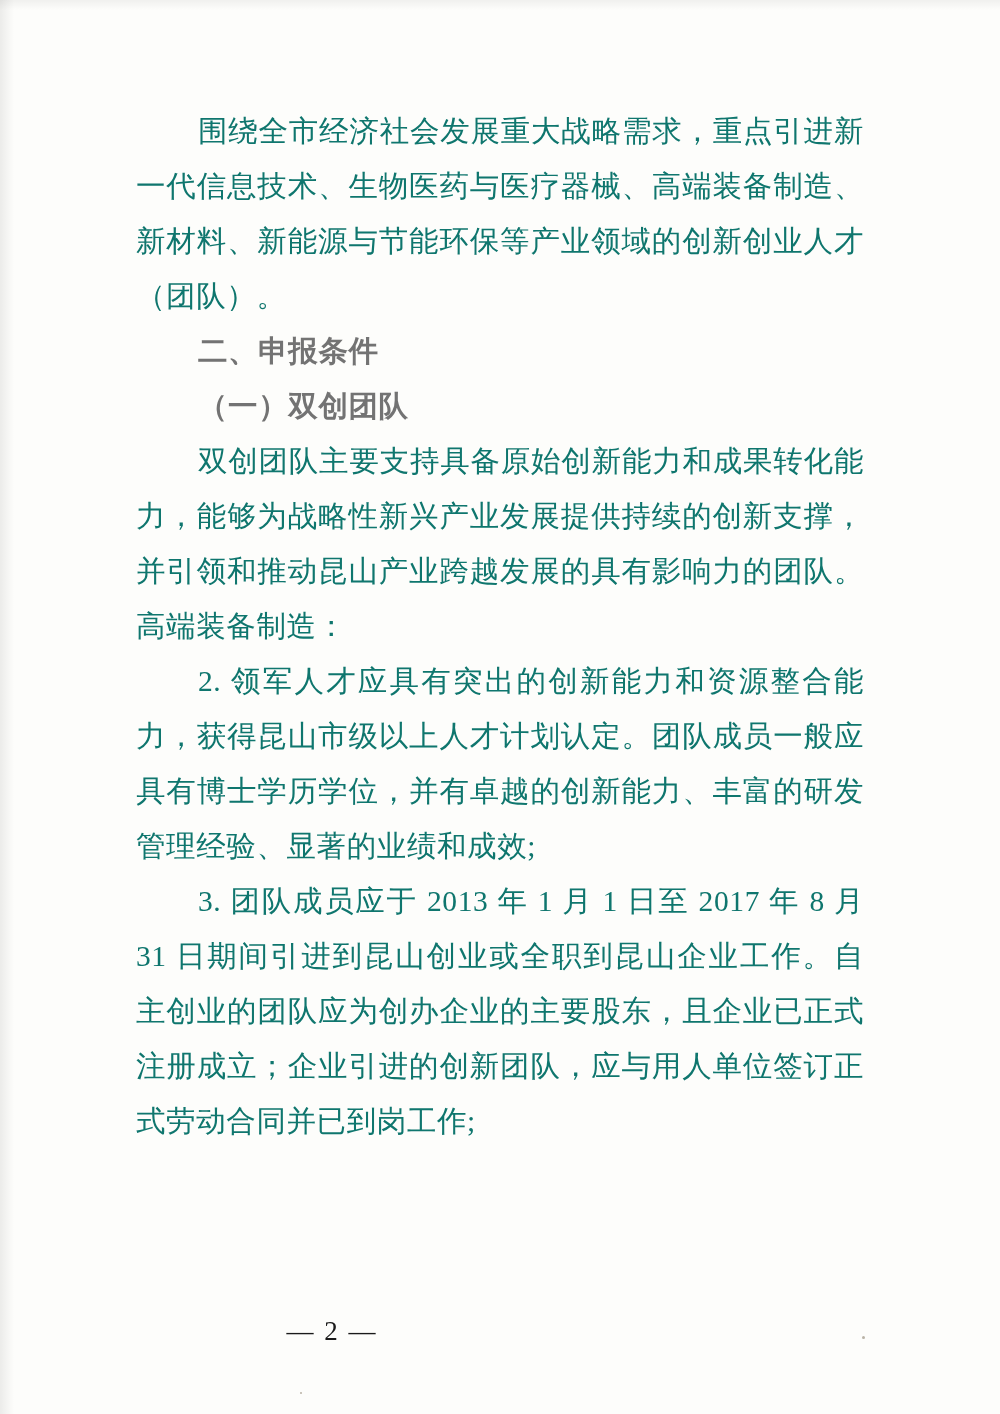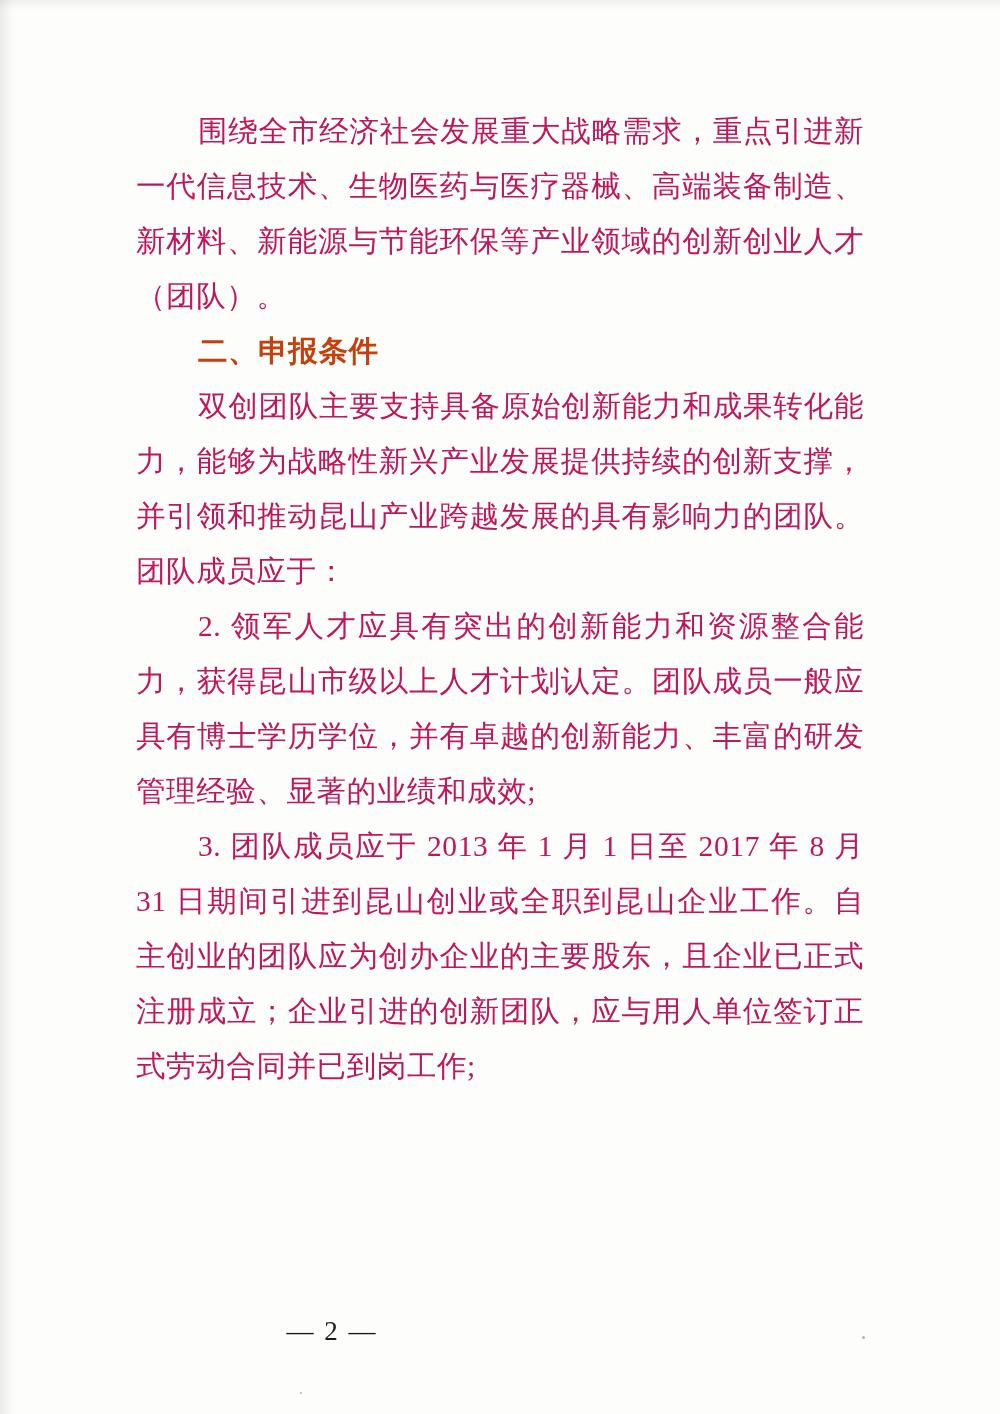--- a/index.html
+++ b/index.html
@@ -29,7 +29,7 @@
     text-align: justify;
     text-justify: inter-ideograph;
     margin: 0 0 0 0;
-    color: #be185d;
+    color: #0f766e;
   }
   .indent {
     text-indent: 62px;

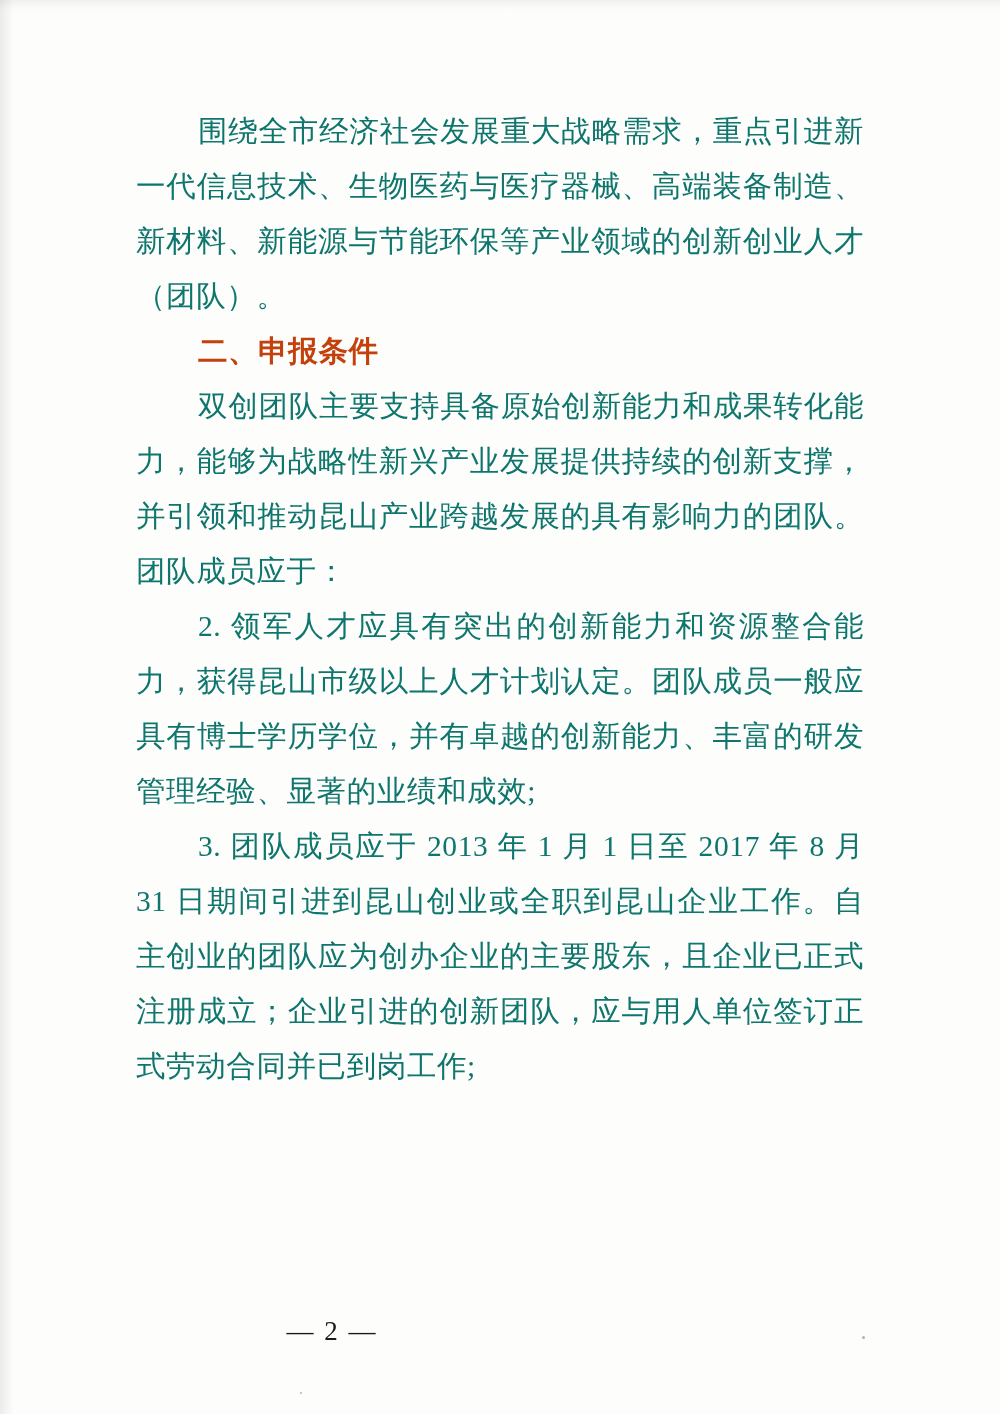--- a/index.html
+++ b/index.html
@@ -41,7 +41,7 @@
     font-weight: bold;
     text-indent: 62px;
     margin: 0;
-    color: #c2410c;
+    color: #737373;
   }
   .footer {
     position: absolute;

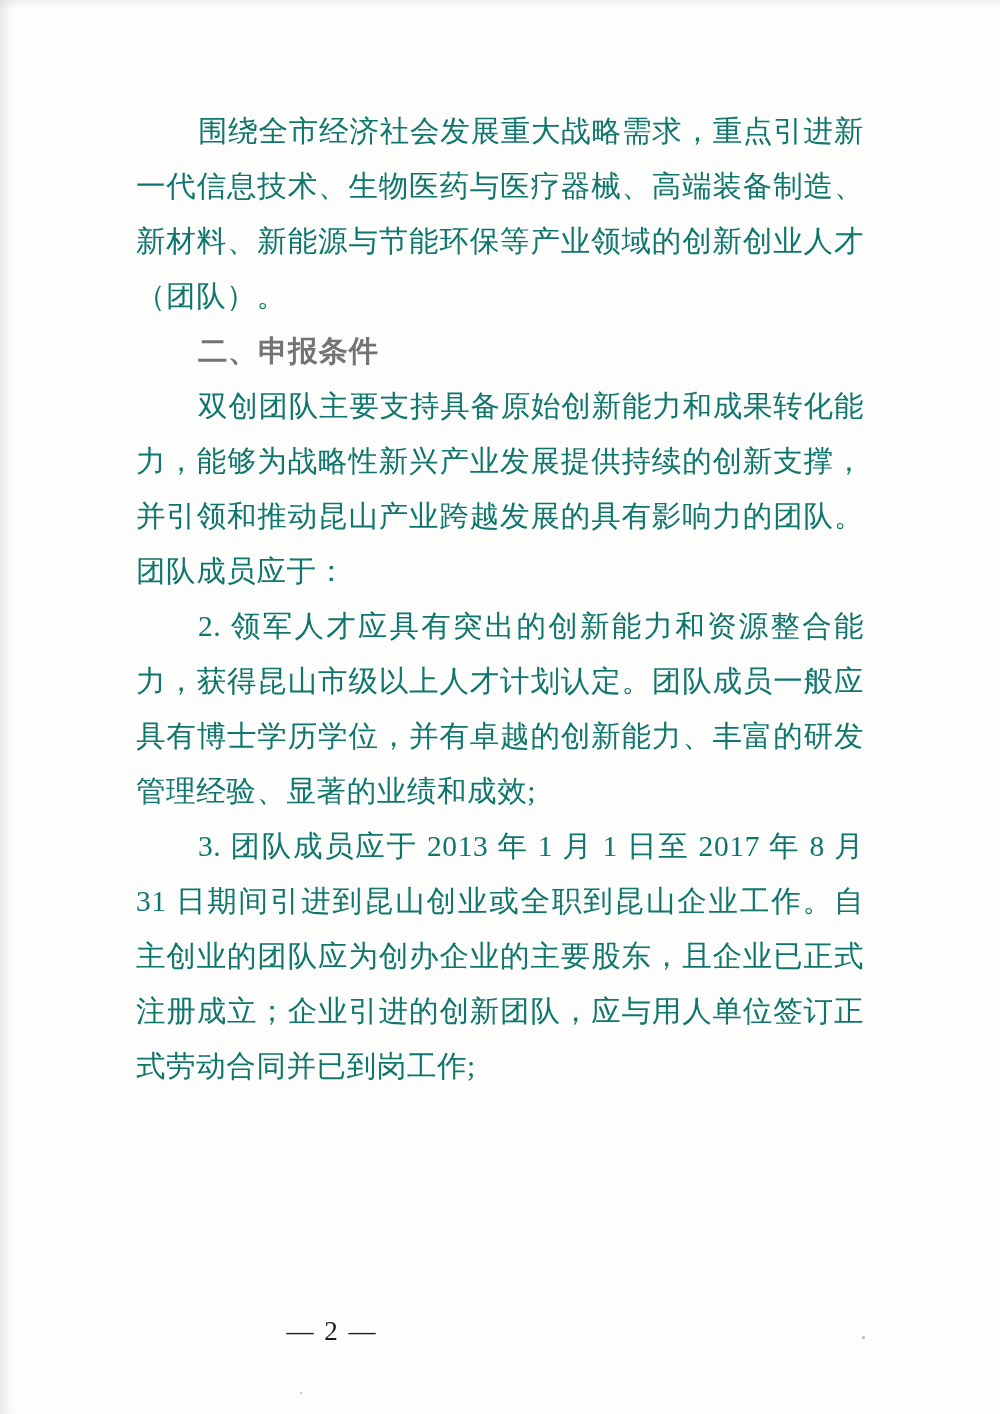--- a/index.html
+++ b/index.html
@@ -95,6 +95,7 @@
 
     <p class="heading">二、申报条件</p>
 
+    <p class="heading">（一）双创团队</p>
 
     <p class="para indent">双创团队主要支持具备原始创新能力和成果转化能力，能够为战略性新兴产业发展提供持续的创新支撑，并引领和推动昆山产业跨越发展的具有影响力的团队。团队成员应于：</p>
 

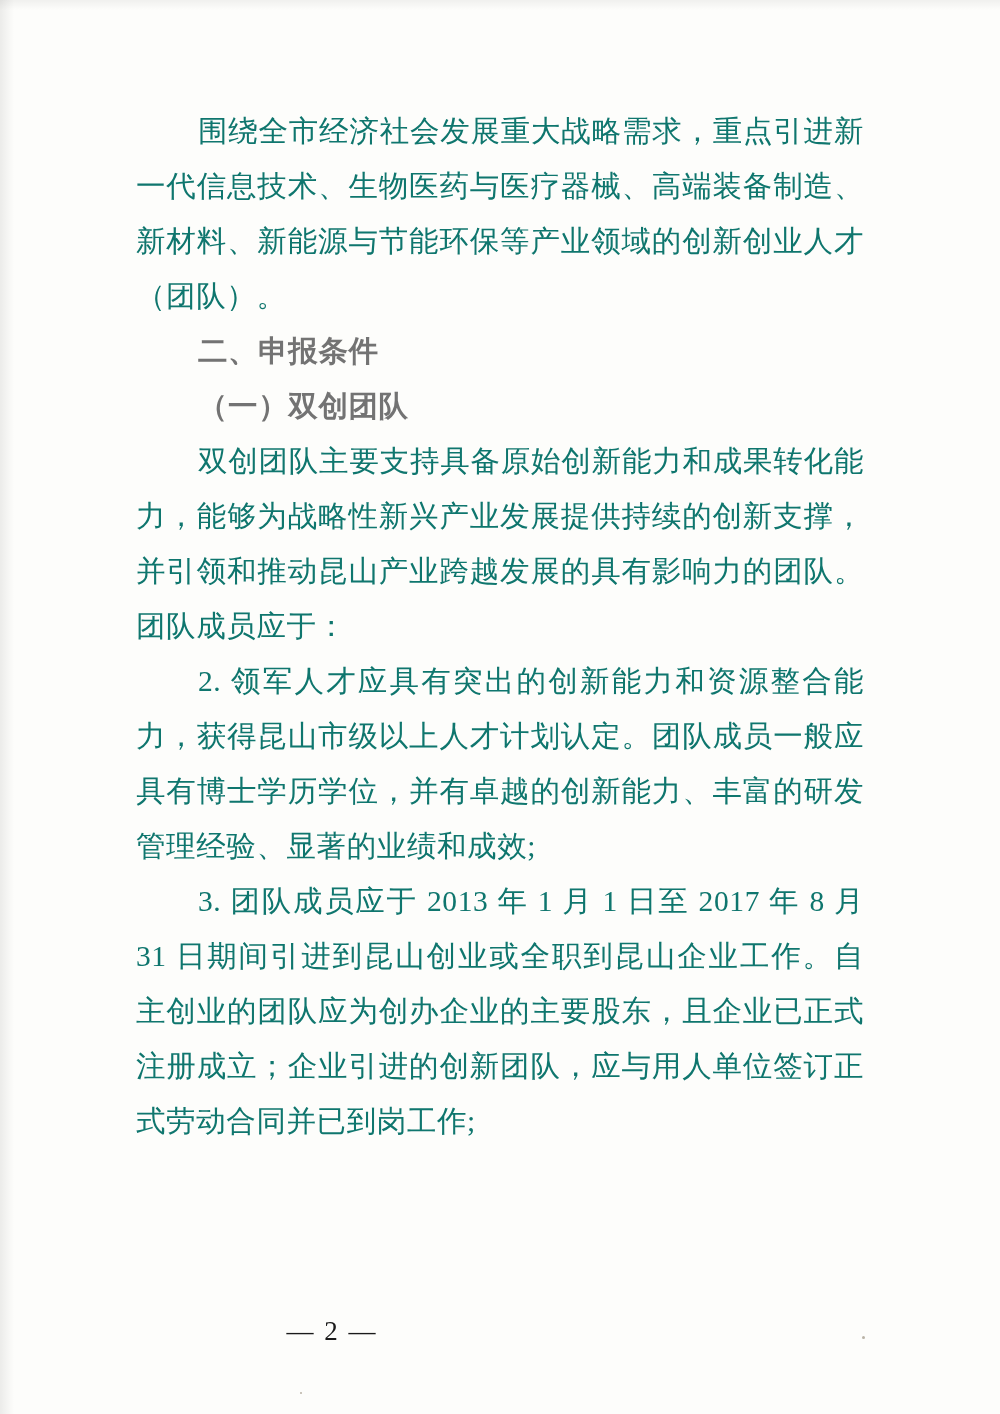--- a/index.html
+++ b/index.html
@@ -97,7 +97,7 @@
 
     <p class="heading">（一）双创团队</p>
 
-    <p class="para indent">双创团队主要支持具备原始创新能力和成果转化能力，能够为战略性新兴产业发展提供持续的创新支撑，并引领和推动昆山产业跨越发展的具有影响力的团队。团队成员应于：</p>
+    <p class="para indent">双创团队主要支持具备原始创新能力和成果转化能力，能够为战略性新兴产业发展提供持续的创新支撑，并引领和推动昆山产业跨越发展的具有影响力的团队。高端装备制造：</p>
 
 
     <p class="para indent">2. 领军人才应具有突出的创新能力和资源整合能力，获得昆山市级以上人才计划认定。团队成员一般应具有博士学历学位，并有卓越的创新能力、丰富的研发管理经验、显著的业绩和成效;</p>

